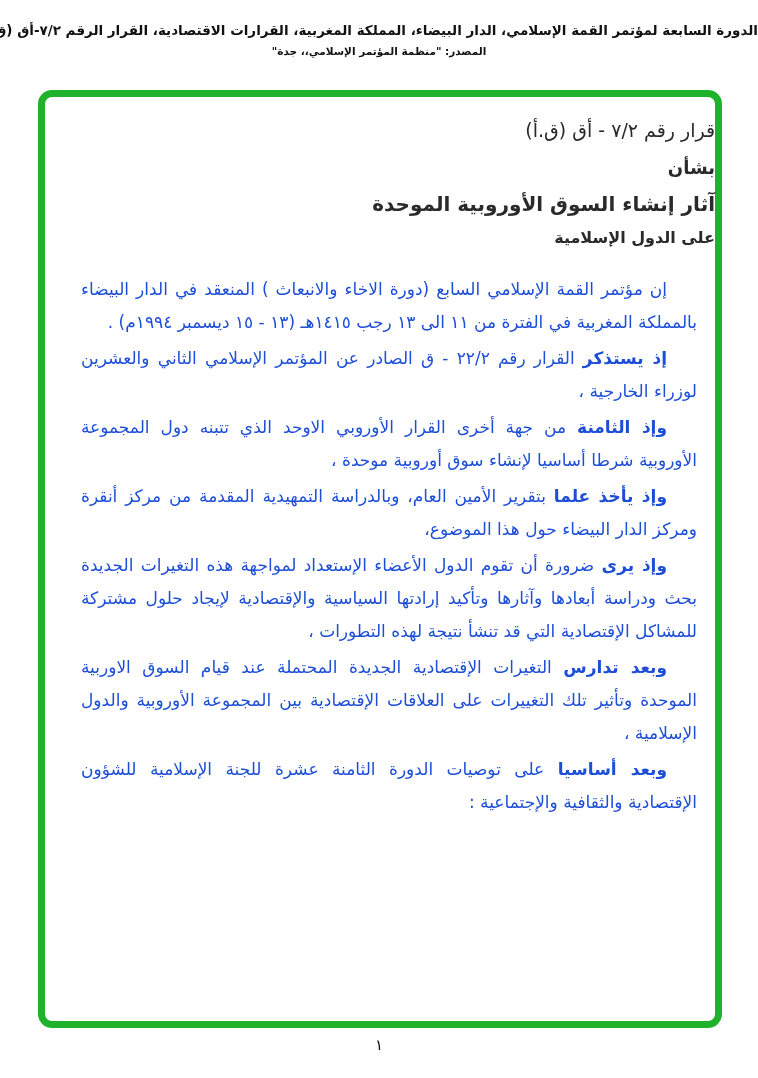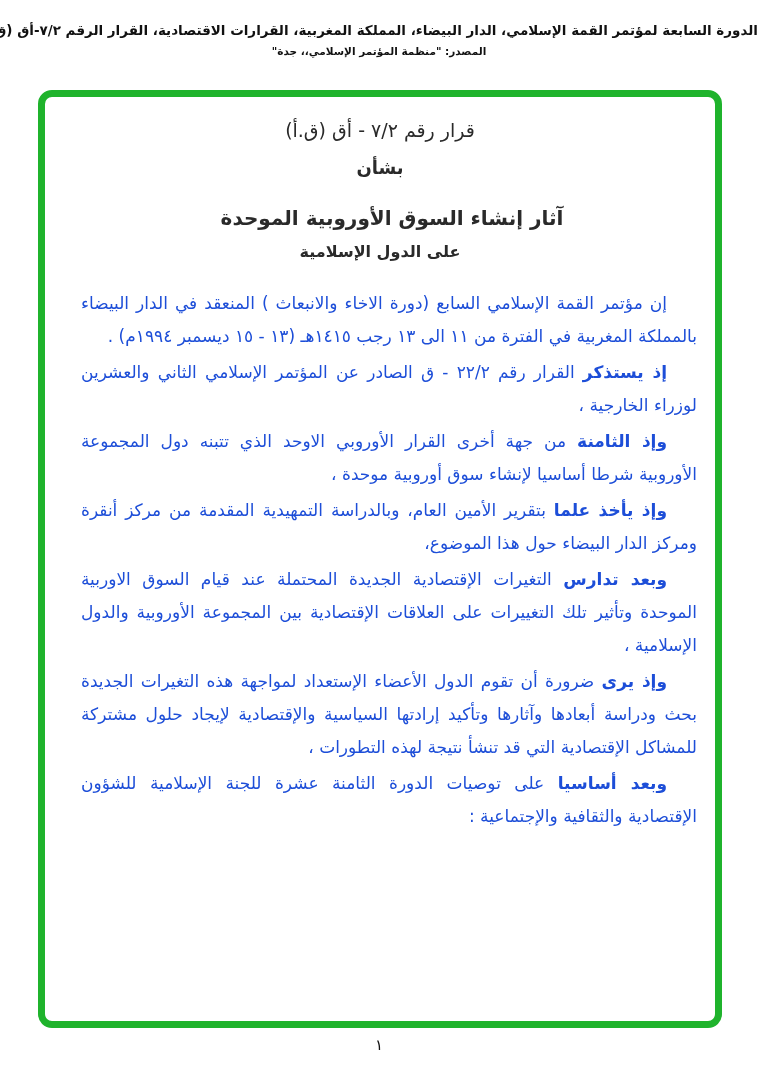--- a/index.html
+++ b/index.html
@@ -50,7 +50,6 @@
   
   .doc-title {
     margin-top: 22px;
-    text-align: center;
     color: #2a2a2a;
   }
   .title-line1 {

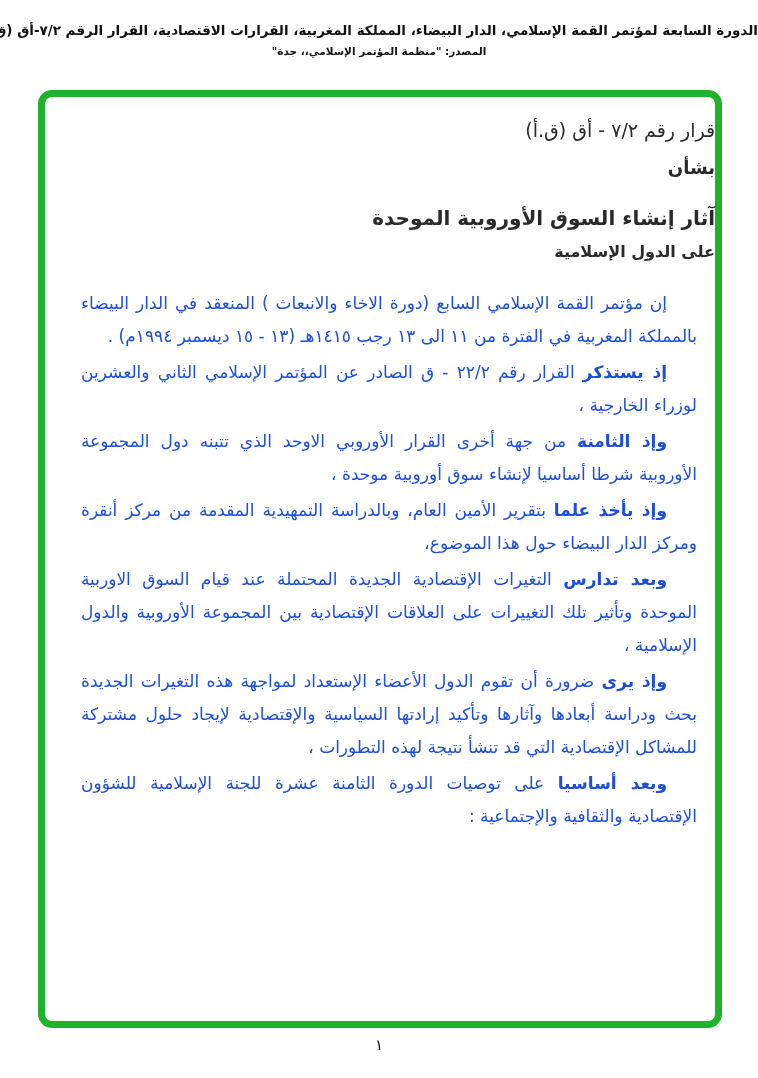--- a/index.html
+++ b/index.html
@@ -60,7 +60,7 @@
   .title-line2 {
     font-size: 18px;
     font-weight: bold;
-    margin-bottom: 28px;
+    margin-bottom: 14px;
   }
   .title-line3 {
     font-size: 20px;

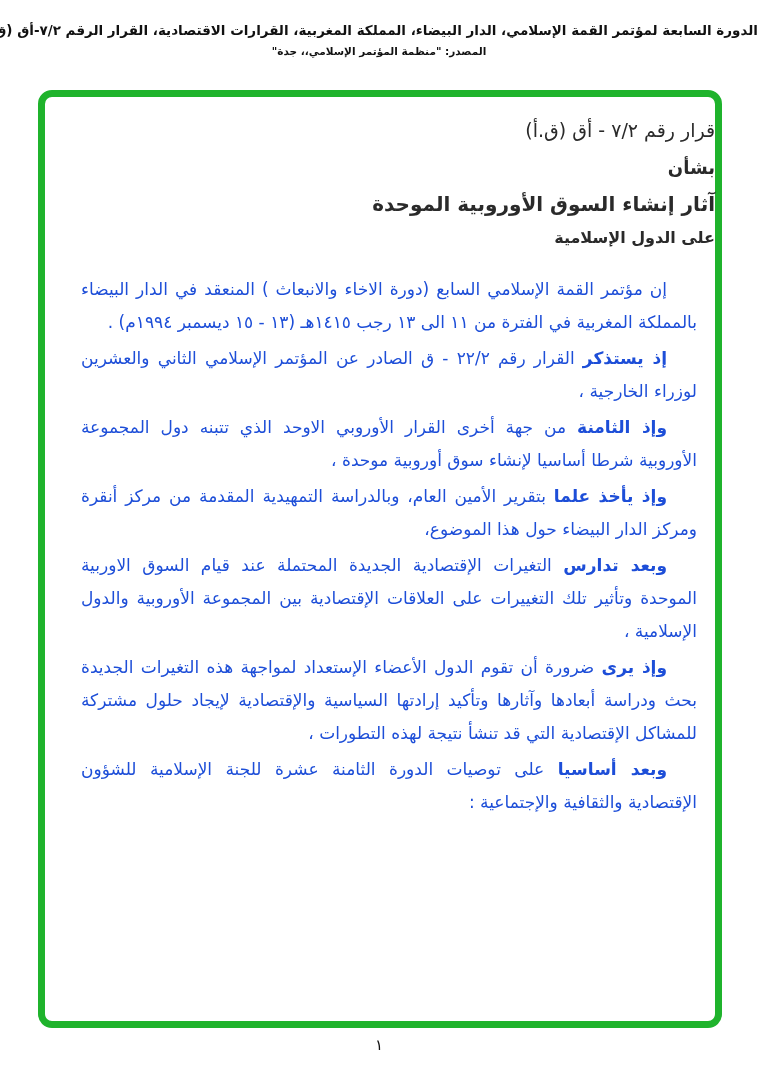--- a/index.html
+++ b/index.html
@@ -124,9 +124,9 @@
 
   <p class="para"><b class="para-lead">وإذ يأخذ علما</b><span class="para-text"> بتقرير الأمين العام، وبالدراسة التمهيدية المقدمة من مركز أنقرة ومركز الدار البيضاء حول هذا الموضوع،</span></p>
 
+  <p class="para"><b class="para-lead">وإذ يرى</b><span class="para-text"> ضرورة أن تقوم الدول الأعضاء الإستعداد لمواجهة هذه التغيرات الجديدة بحث ودراسة أبعادها وآثارها وتأكيد إرادتها السياسية والإقتصادية لإيجاد حلول مشتركة للمشاكل الإقتصادية التي قد تنشأ نتيجة لهذه التطورات ،</span></p>
+
   <p class="para"><b class="para-lead">وبعد تدارس</b><span class="para-text"> التغيرات الإقتصادية الجديدة المحتملة عند قيام السوق الاوربية الموحدة وتأثير تلك التغييرات على العلاقات الإقتصادية بين المجموعة الأوروبية والدول الإسلامية ،</span></p>
-
-  <p class="para"><b class="para-lead">وإذ يرى</b><span class="para-text"> ضرورة أن تقوم الدول الأعضاء الإستعداد لمواجهة هذه التغيرات الجديدة بحث ودراسة أبعادها وآثارها وتأكيد إرادتها السياسية والإقتصادية لإيجاد حلول مشتركة للمشاكل الإقتصادية التي قد تنشأ نتيجة لهذه التطورات ،</span></p>
 
   <p class="para"><b class="para-lead">وبعد أساسيا</b><span class="para-text"> على توصيات الدورة الثامنة عشرة للجنة الإسلامية للشؤون الإقتصادية والثقافية والإجتماعية :</span></p>
 </div>

